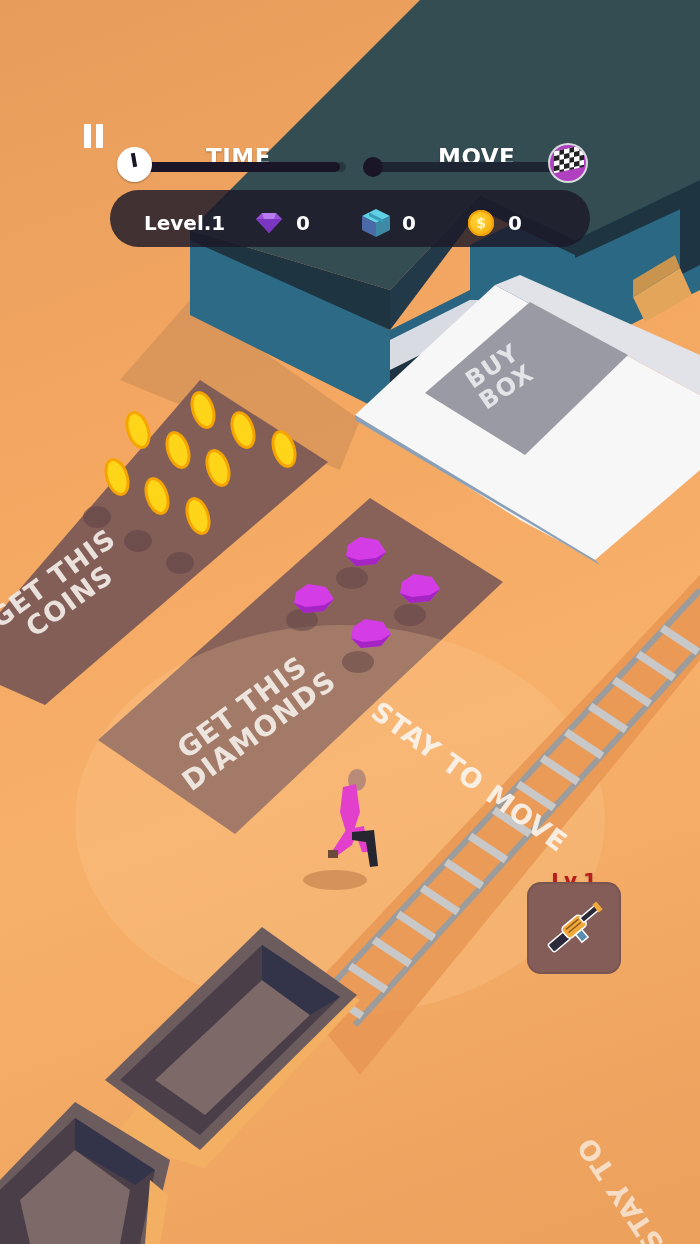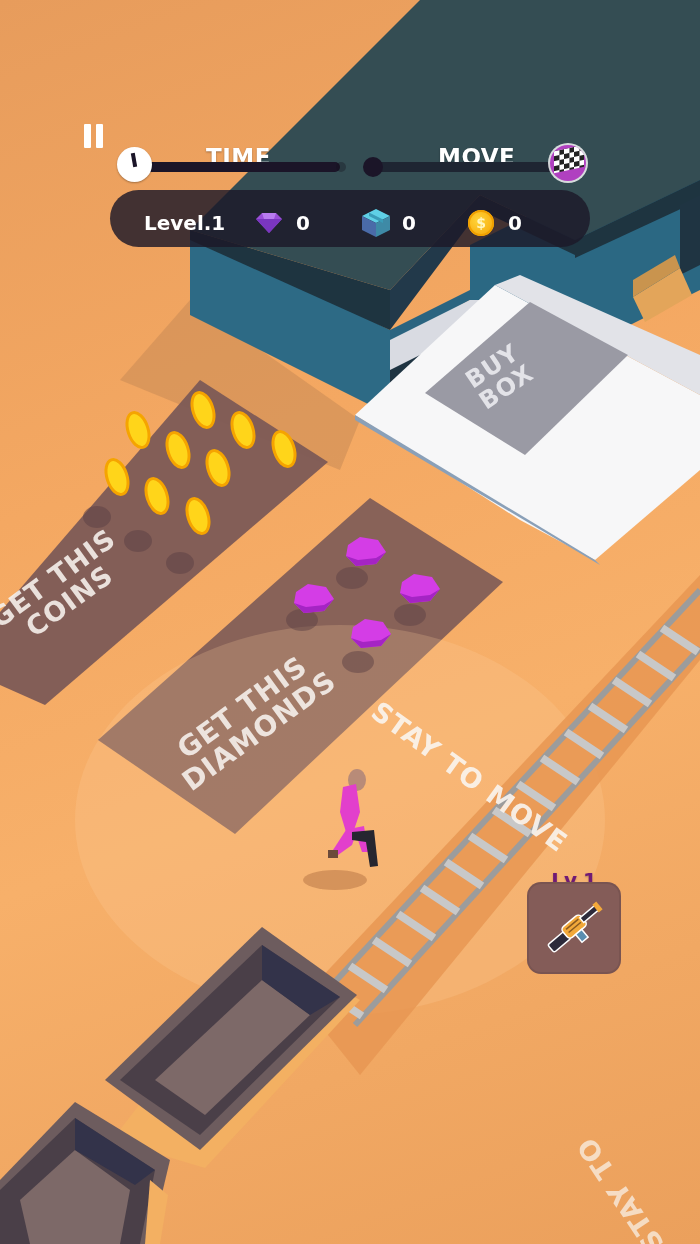--- a/index.html
+++ b/index.html
@@ -39,7 +39,7 @@
 
   .weapon-card { position: absolute; left: 527px; top: 882px; width: 94px; height: 92px; border-radius: 14px;
     background: #845c58; box-shadow: inset 0 0 0 2px rgba(0,0,0,0.08); cursor: pointer; }
-  .weapon-lv { position: absolute; left: 527px; top: 868px; width: 94px; text-align: center; color: #701a75; font-weight: bold; font-size: 20px;
+  .weapon-lv { position: absolute; left: 527px; top: 868px; width: 94px; text-align: center; color: #b91c1c; font-weight: bold; font-size: 20px;
     text-shadow: 0 1px 2px rgba(0,0,0,0.25); }
 </style>
 </head>

